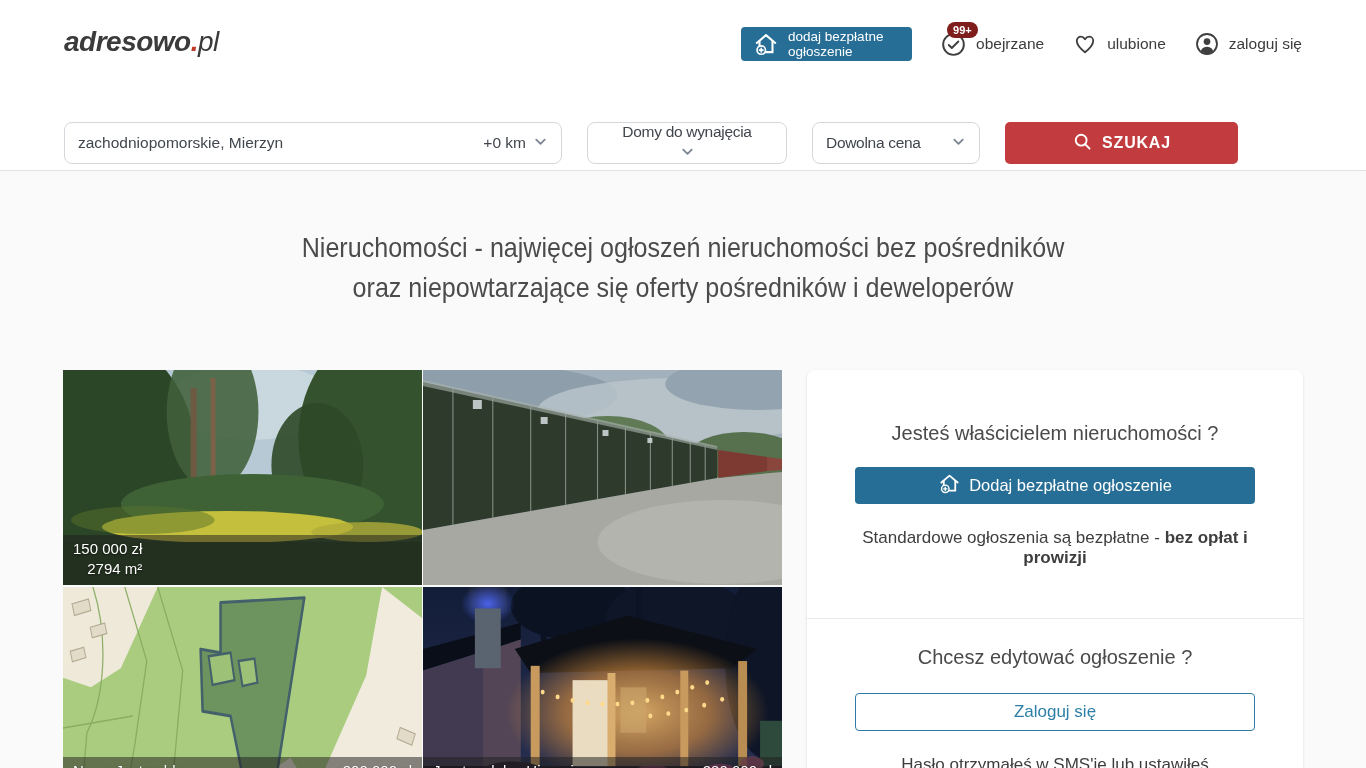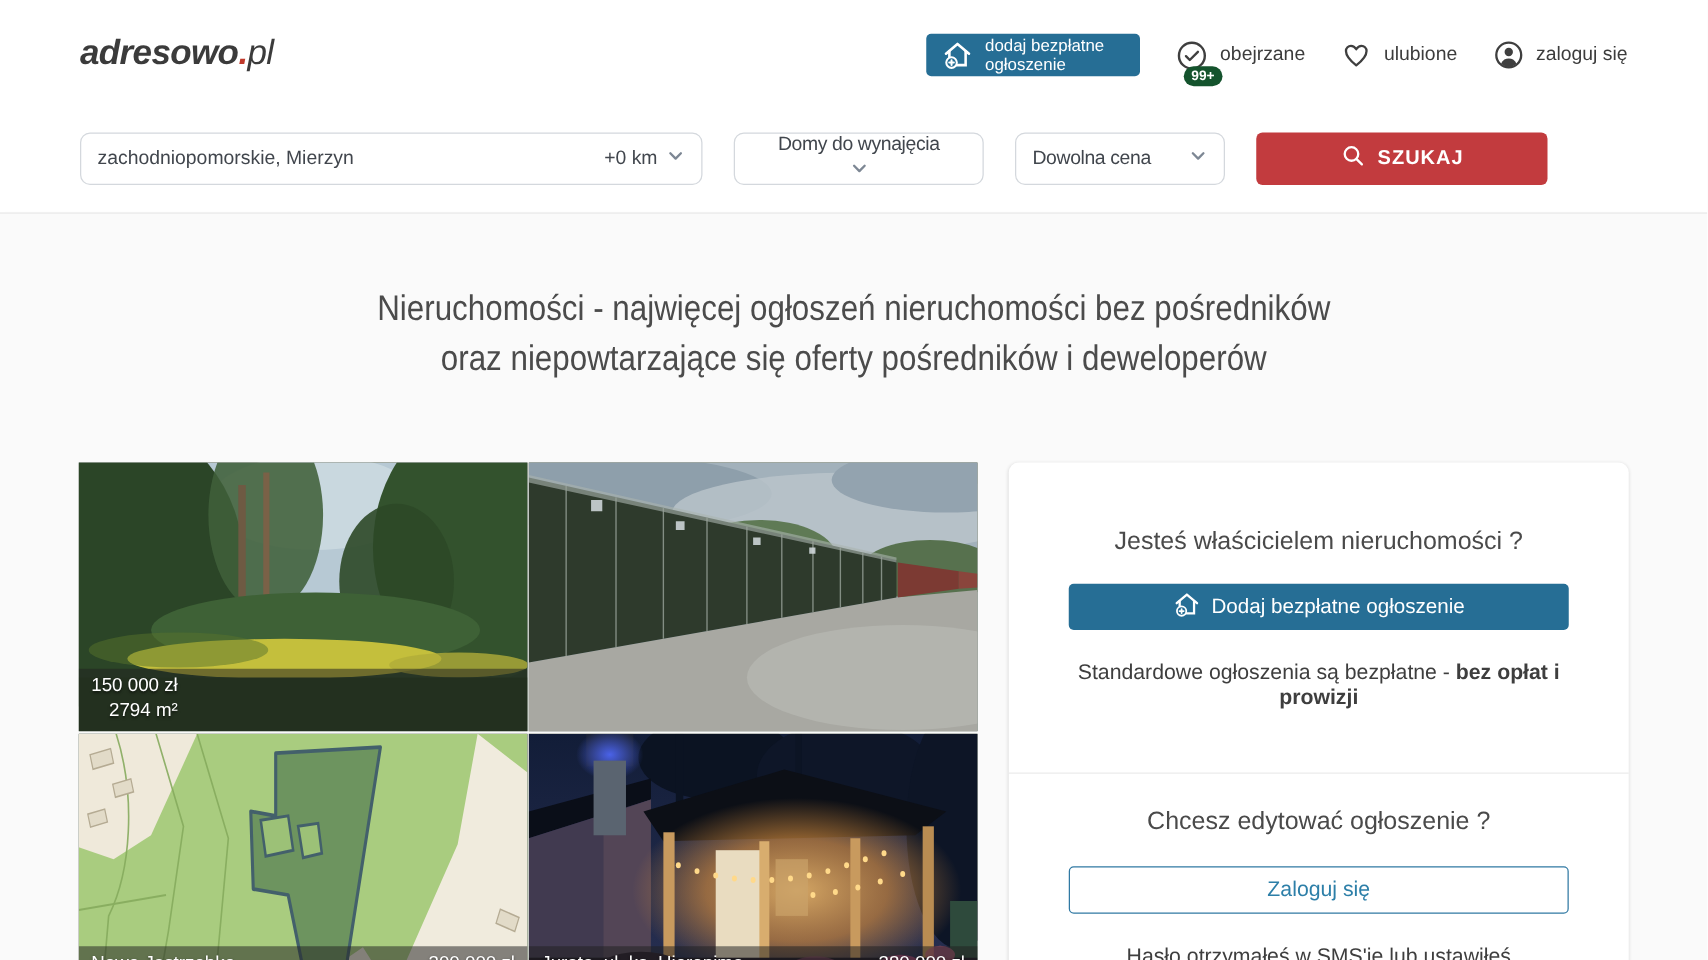--- a/index.html
+++ b/index.html
@@ -20,8 +20,8 @@
   .btn-header-add .lbl { font-size:13.5px; line-height:15px; text-align:left; width:112px; }
   .nav-item { display:flex; align-items:center; gap:9px; font-size:15.5px; color:#3c3c3c; cursor:pointer; }
   .icon-wrap { position:relative; display:inline-flex; }
-  .badge { position:absolute; top:-9px; left:7px; background:#14532d; color:#fff; font-size:11px; font-weight:700;
-       padding:1px 6px; border-radius:9px; line-height:14px;margin-top:31px; }
+  .badge { position:absolute; top:-9px; left:7px; background:#7f1d1d; color:#fff; font-size:11px; font-weight:700;
+       padding:1px 6px; border-radius:9px; line-height:14px; }
 
   
   .search-row { position:absolute; top:106px; left:64px; width:1174px; height:42px; display:flex; gap:25px; }

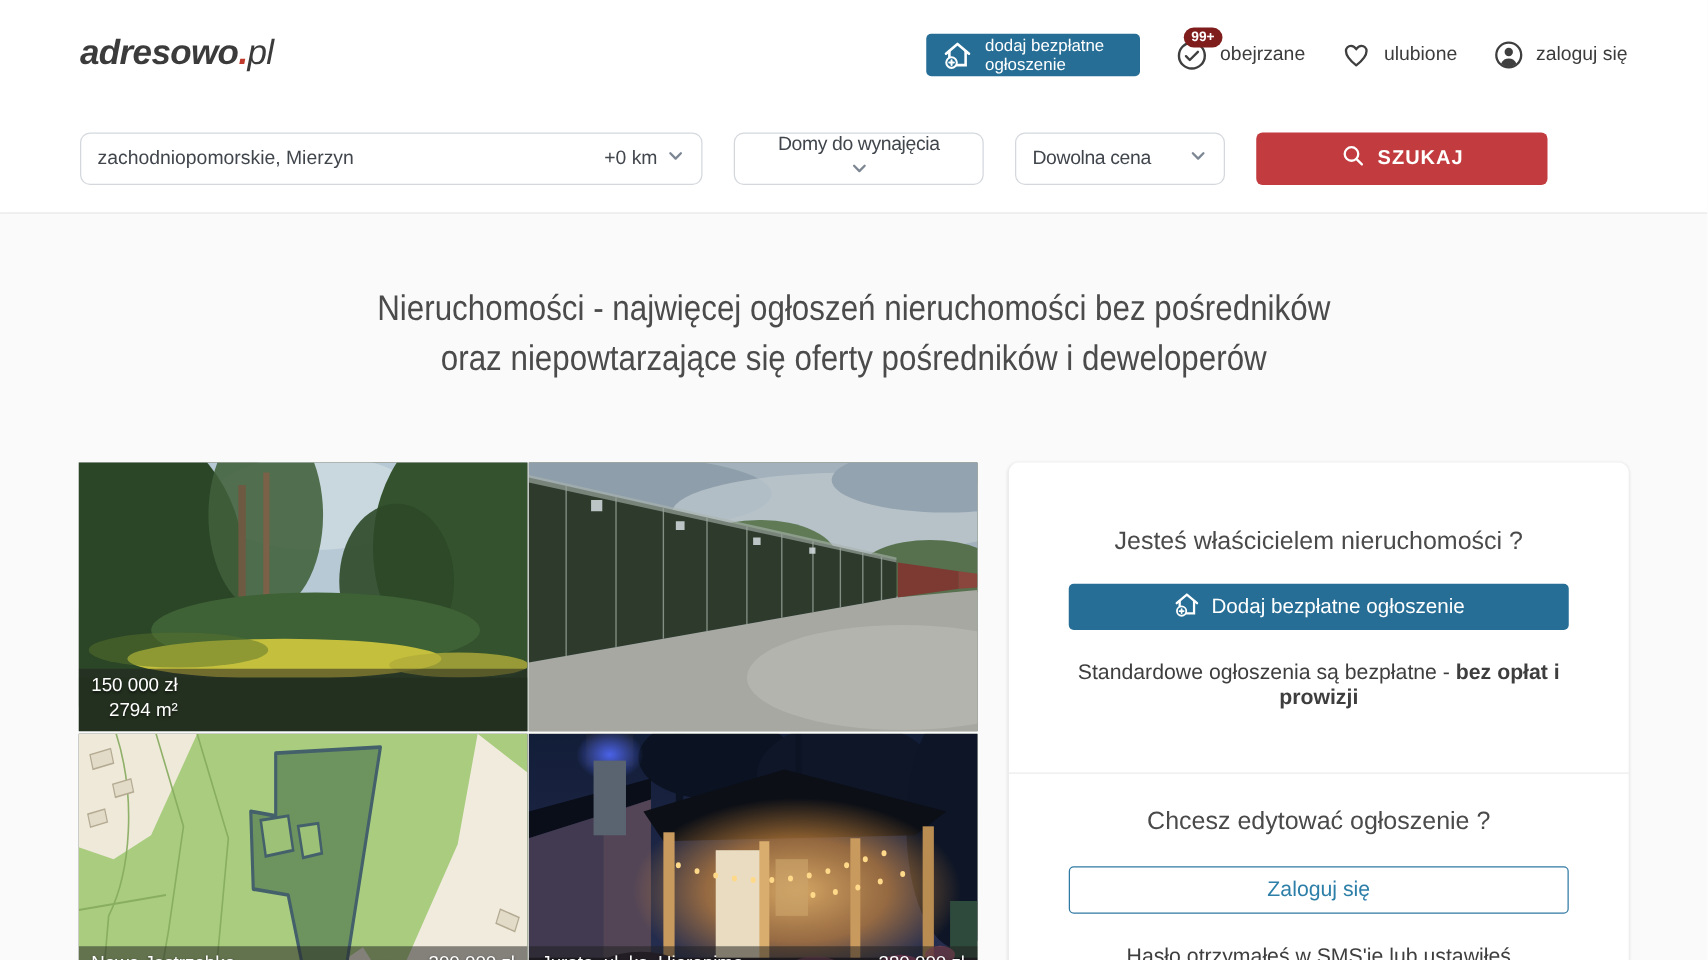--- a/index.html
+++ b/index.html
@@ -24,7 +24,7 @@
        padding:1px 6px; border-radius:9px; line-height:14px; }
 
   
-  .search-row { position:absolute; top:106px; left:64px; width:1174px; height:42px; display:flex; gap:25px; }
+  .search-row { position:absolute; top:122px; left:64px; width:1174px; height:42px; display:flex; gap:25px; }
   .field { background:#fff; border:1px solid #d4d8dd; border-radius:8px; height:42px; display:flex; align-items:center;
        padding:0 13px; font-size:15.5px; color:#41464d; cursor:pointer; }
   .location-field { width:498px; }

